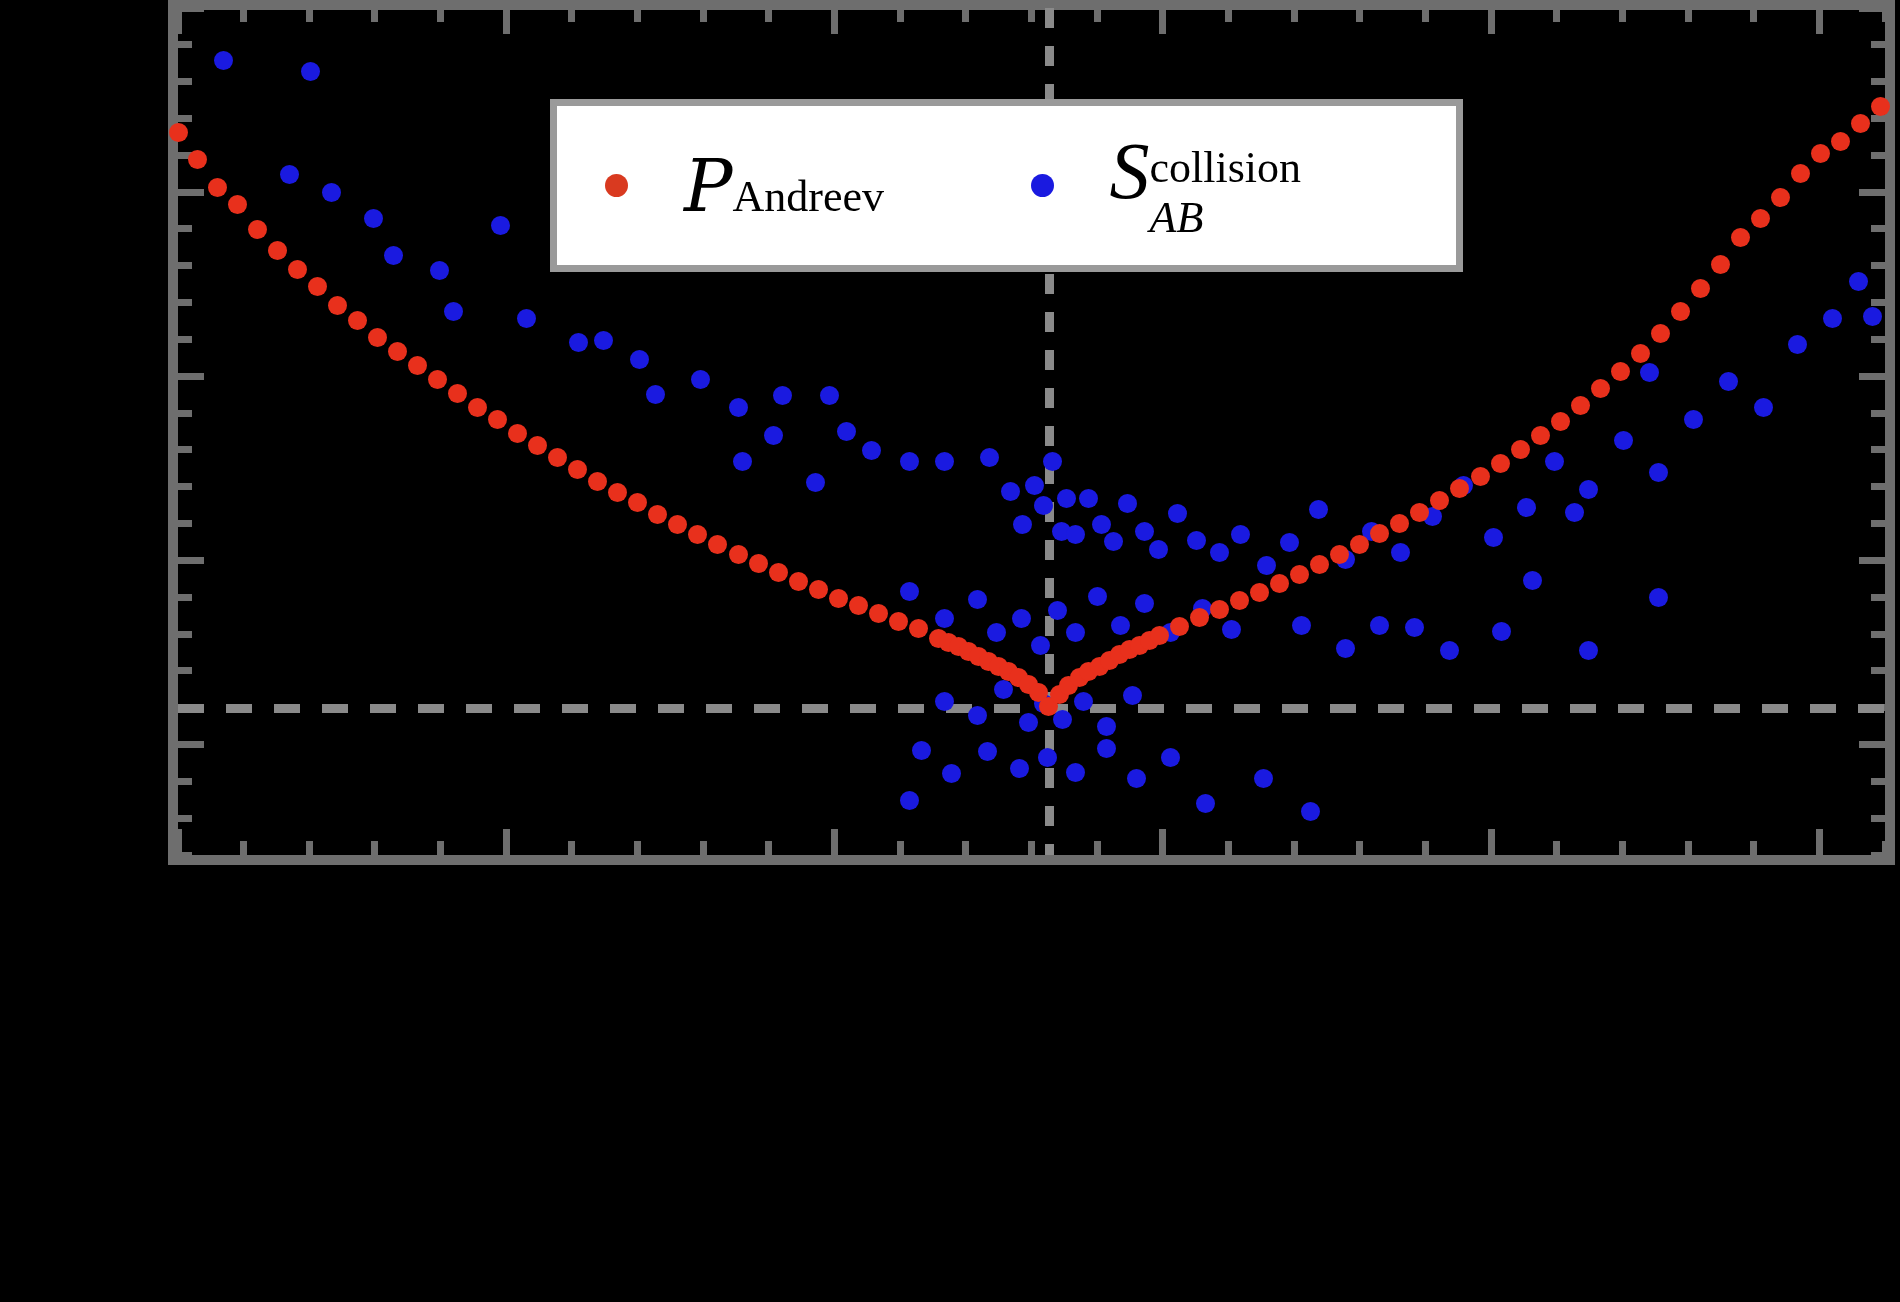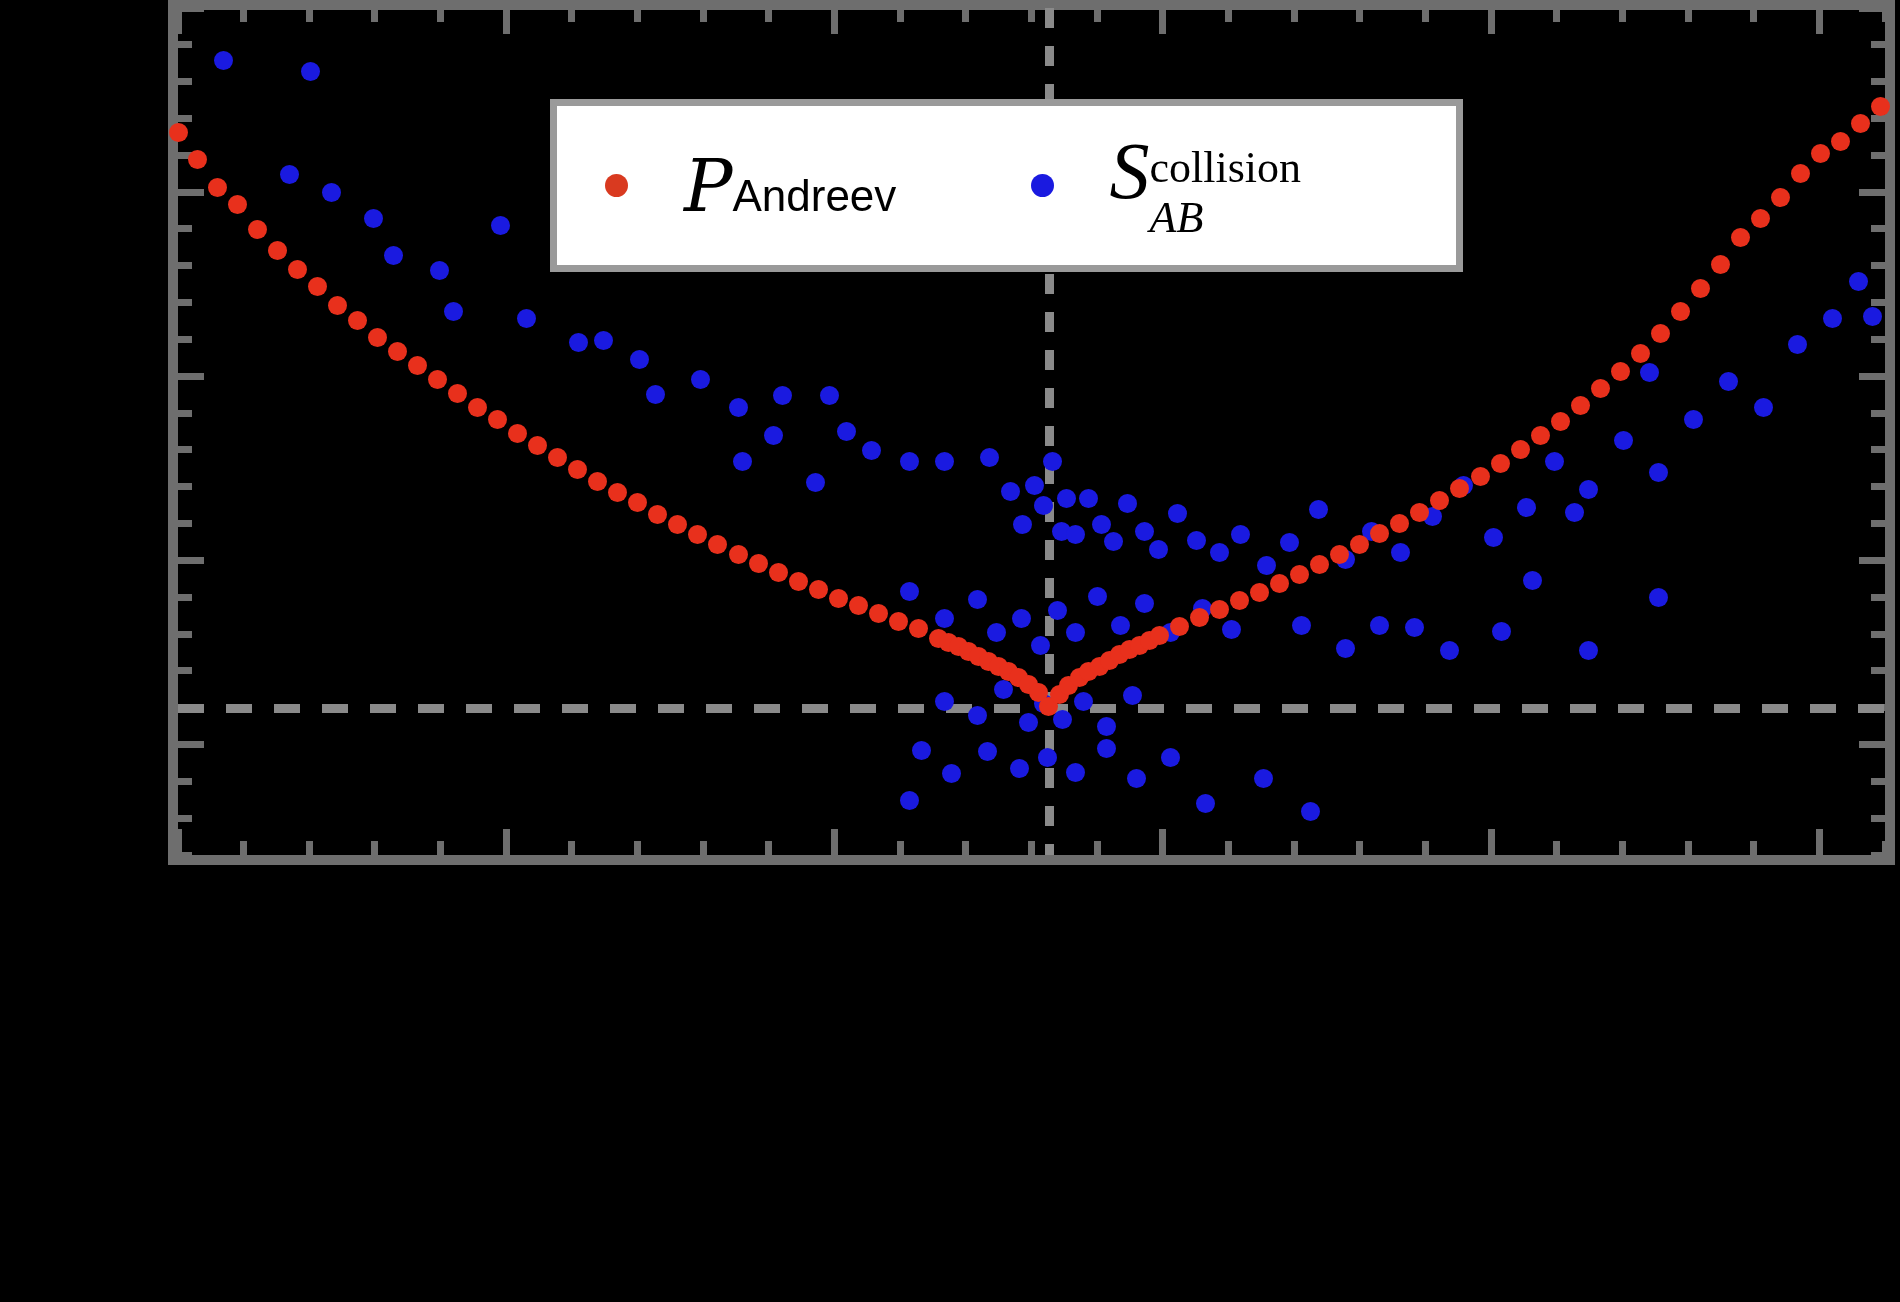--- a/index.html
+++ b/index.html
@@ -49,7 +49,7 @@
                font-family:"Liberation Serif",serif;font-style:normal;}
   .supsub .sub{position:absolute;left:0;top:48px;font-size:44px;
                font-family:"Liberation Serif",serif;font-style:italic;}
-  .subsm{font-size:44px;font-family:Liberation Sans, sans-serif;font-style:normal;margin-top:44px;}
+  .subsm{font-size:44px;font-family:Liberation Serif, serif;font-style:normal;margin-top:44px;}
 </style>
 </head>
 <body>

